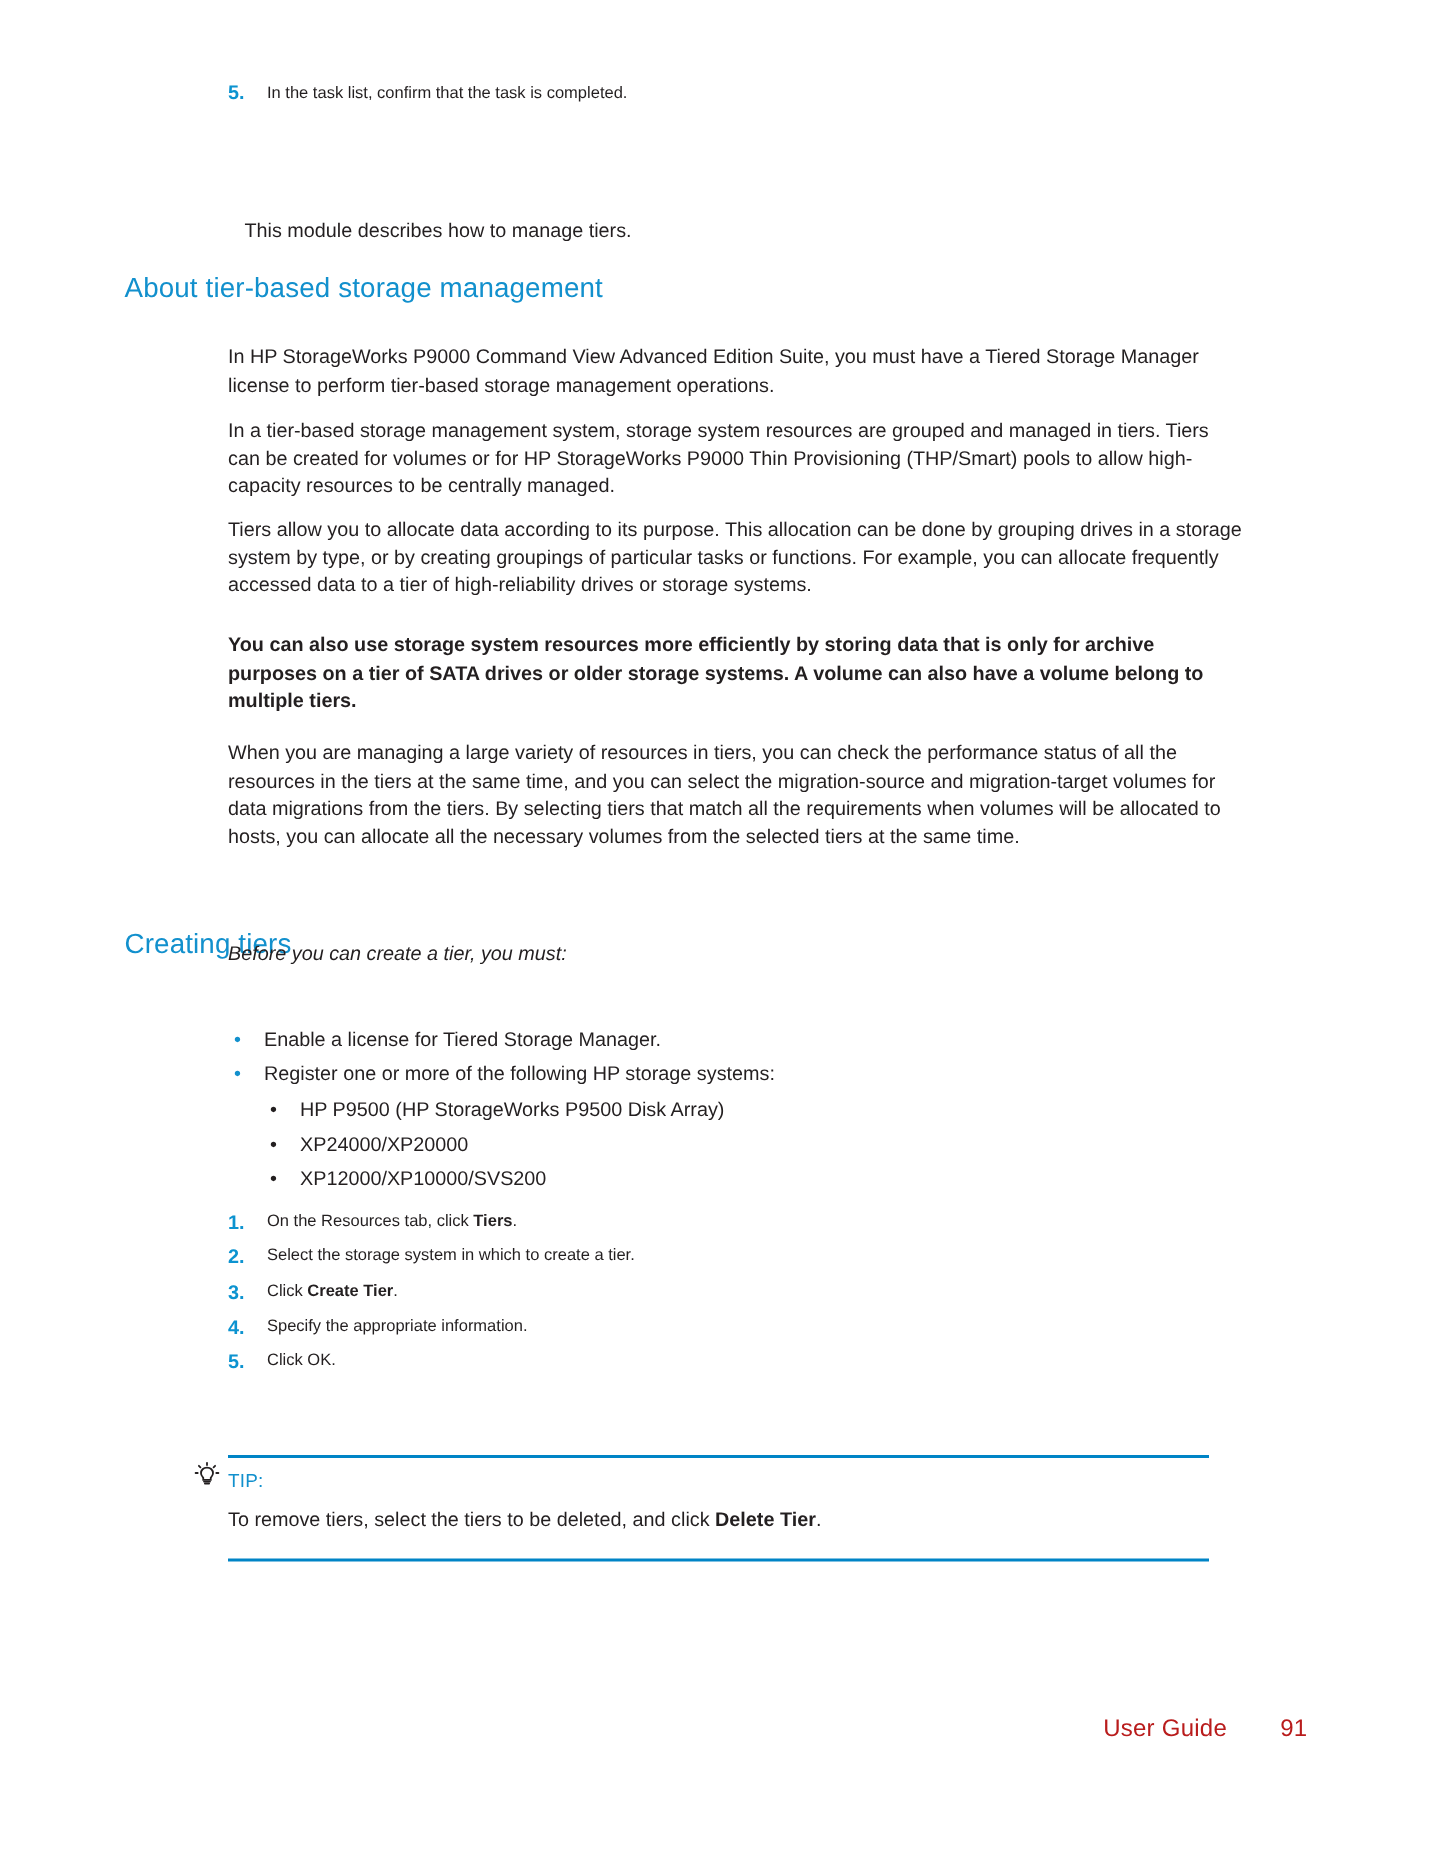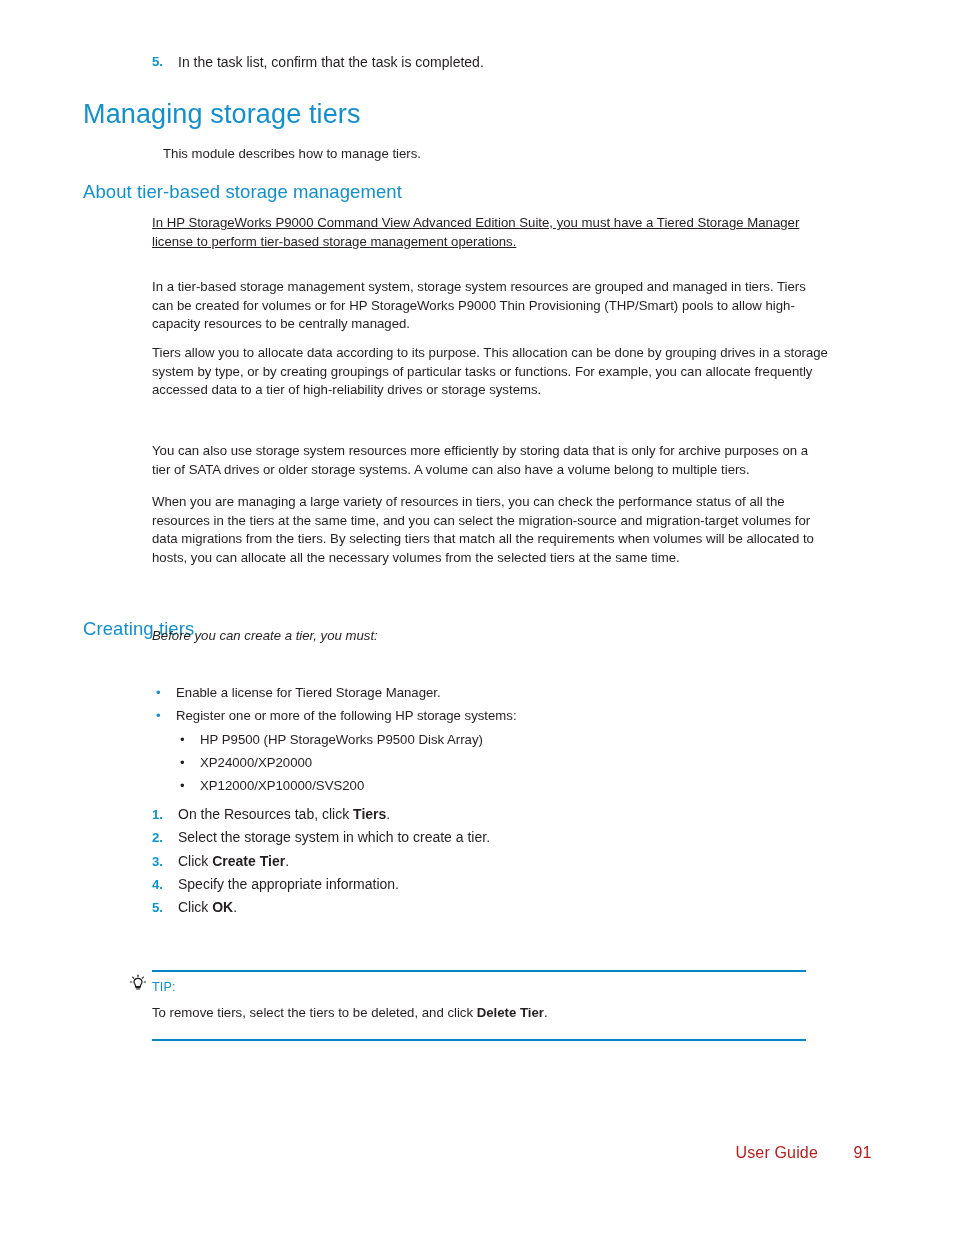--- a/index.html
+++ b/index.html
@@ -34,7 +34,7 @@
   }
   .step-body {
     flex: 1 1 auto;
-    font-size: 14px;
+    font-size: 11px;
     line-height: 18.6px;
     color: #231f20;
   }

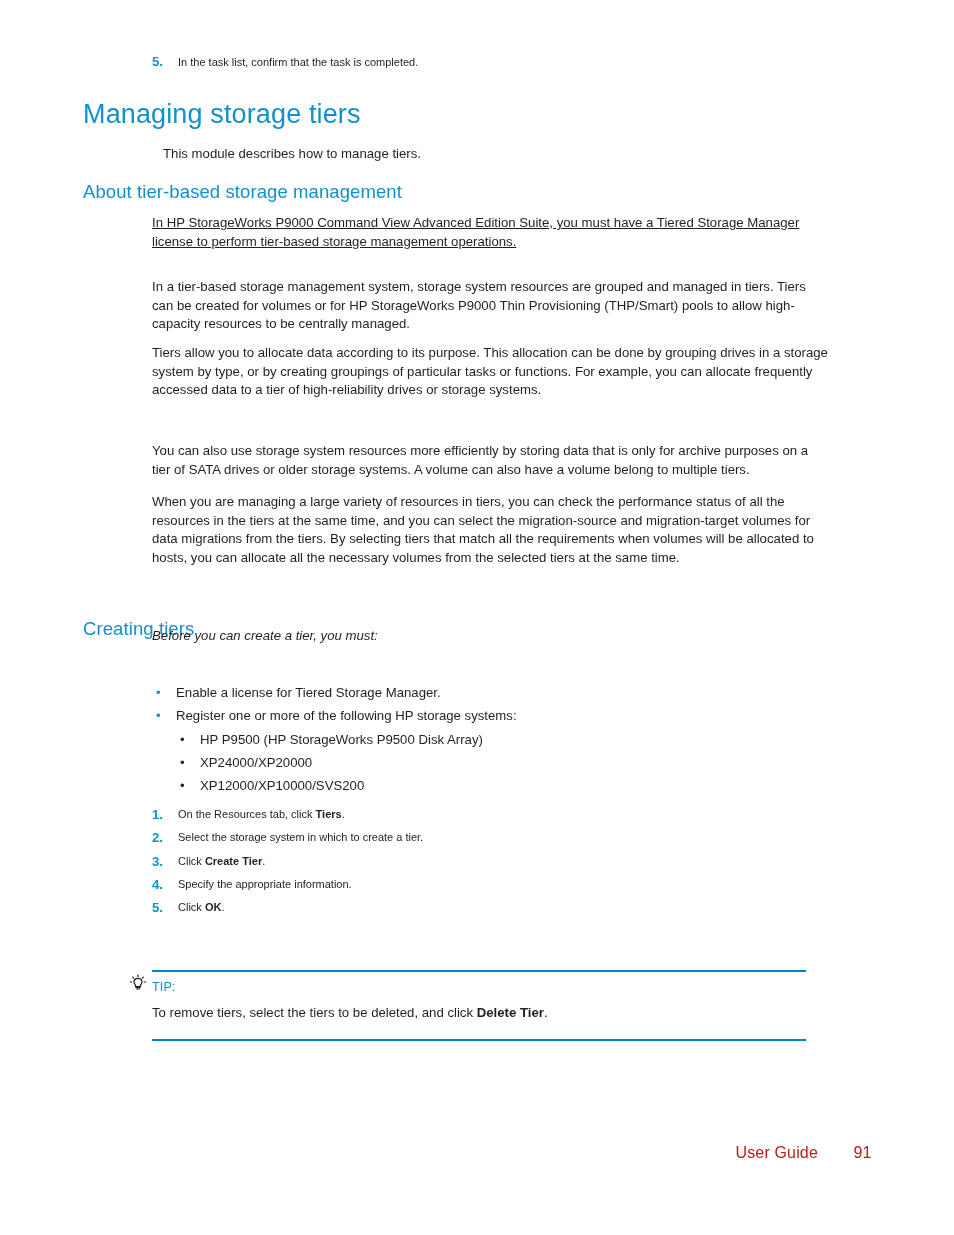--- a/index.html
+++ b/index.html
@@ -201,7 +201,6 @@
     <div class="step-body">In the task list, confirm that the task is completed.</div>
   </div>
 
-  <div id="h1-managing" class="h1">Managing storage tiers</div>
 
   <div id="p-module" class="para">This module describes how to manage tiers.</div>
 

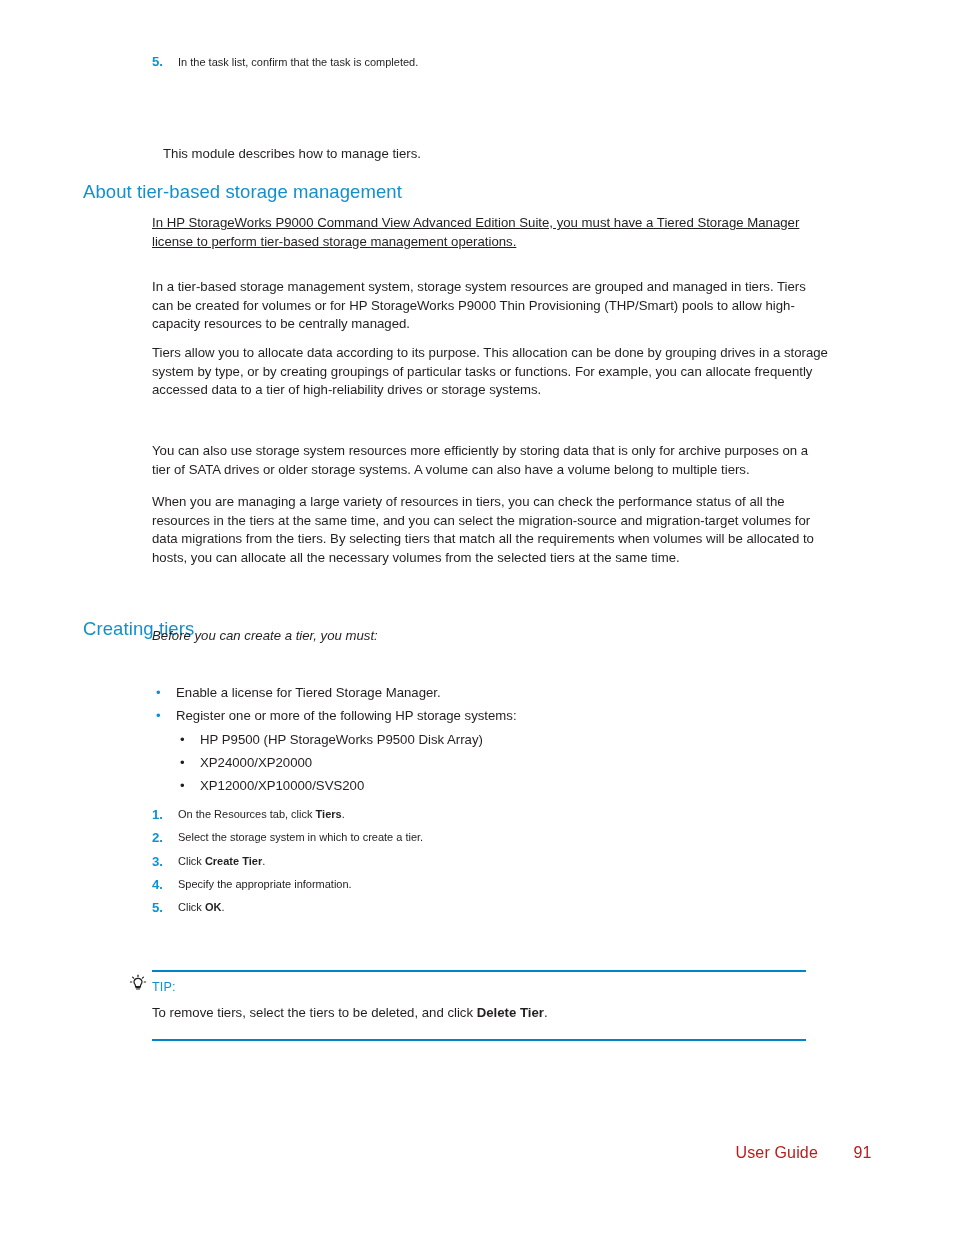--- a/index.html
+++ b/index.html
@@ -84,7 +84,7 @@
     color: #231f20;
   }
   #p-module   { top: 145px; margin-left: 11px; }
-  #p-a1       { top: 214px; text-decoration: underline; }
+  #p-a1       { top: 229px; }
   #p-a2       { top: 278px; }
   #p-a3       { top: 344px; }
   #p-a4       { top: 442px; }

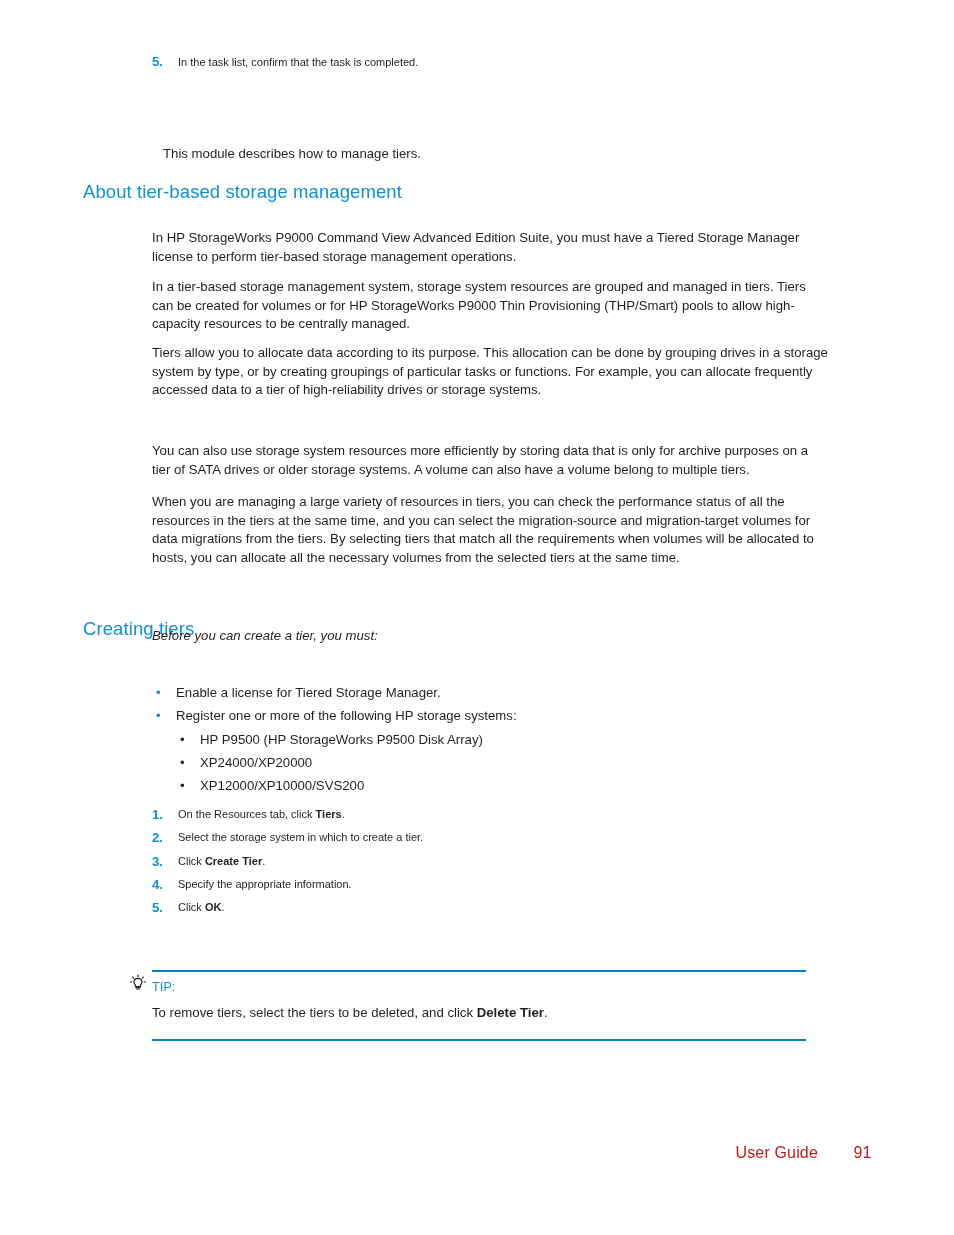--- a/index.html
+++ b/index.html
@@ -87,7 +87,7 @@
   #p-a1       { top: 229px; }
   #p-a2       { top: 278px; }
   #p-a3       { top: 344px; }
-  #p-a4       { top: 442px; }
+  #p-a4       { top: 421px; font-weight: bold; }
   #p-a5       { top: 493px; }
   #p-before   { top: 627px; font-style: italic; }
   #p-confirm  { top: 925px; }

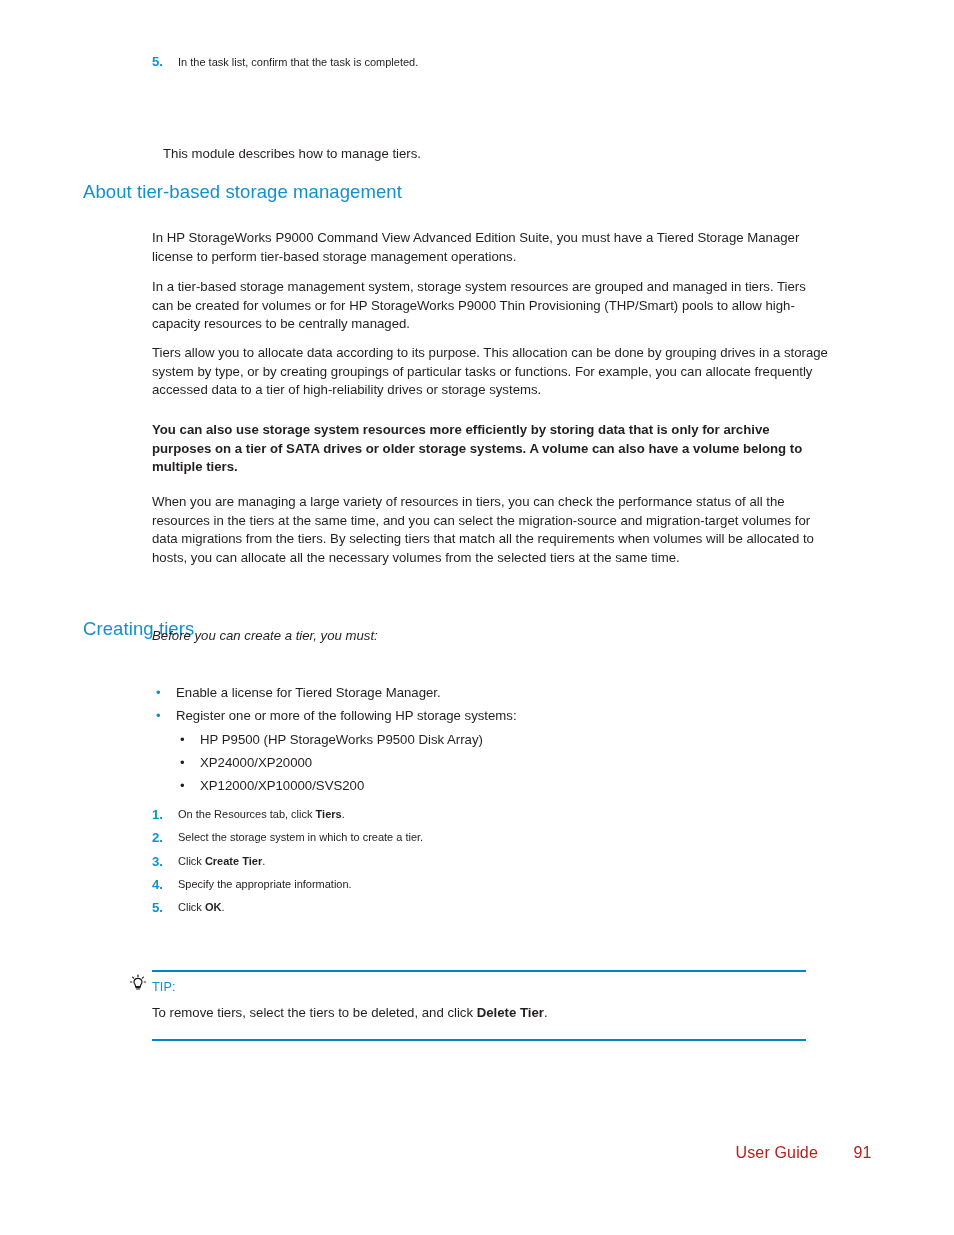--- a/index.html
+++ b/index.html
@@ -263,7 +263,7 @@
       </div>
       <div class="step-row">
         <div class="step-num">5.</div>
-        <div class="step-body"><span>Click </span><span style="font-weight: bold; text-align: right;">OK</span><span>.</span></div>
+        <div class="step-body"><span>Click </span><span style="font-weight: normal; text-align: right;">OK</span><span>.</span></div>
       </div>
     </div>
 

